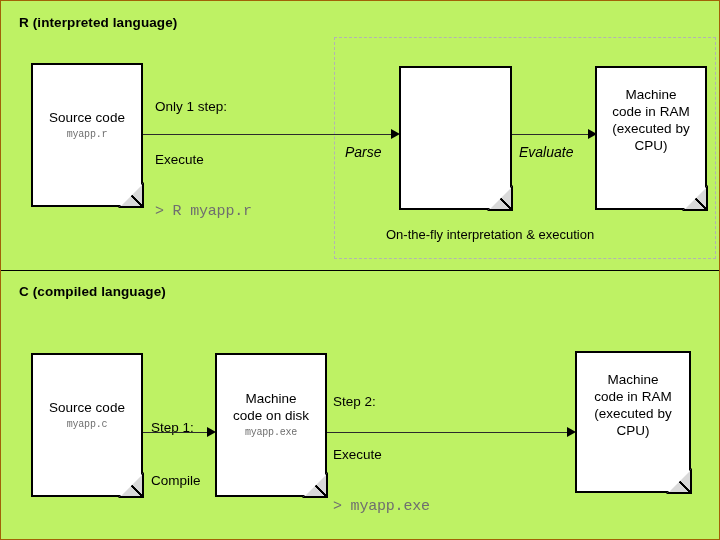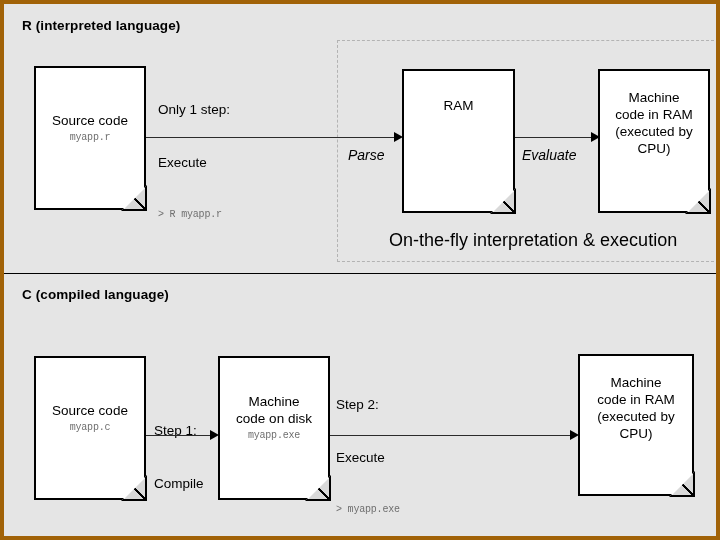--- a/index.html
+++ b/index.html
@@ -12,8 +12,8 @@
     position: relative;
     width: 720px;
     height: 540px;
-    background: #e5e5e5;
-    border: 4px solid #a16207;
+    background: #bef264;
+    border: 1px solid #a16207;
     box-sizing: border-box;
     overflow: hidden;
     font-family: "Liberation Sans", sans-serif;

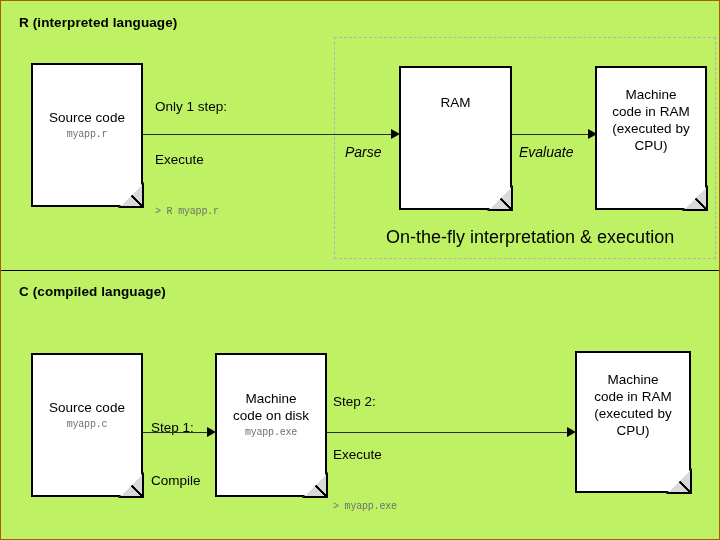--- a/index.html
+++ b/index.html
@@ -229,7 +229,6 @@
     <div class="doc-fold"></div>
     <div class="doc-fold-edges"></div>
     <div class="doc-label">
-      <div>RAM</div>
     </div>
   </div>
 

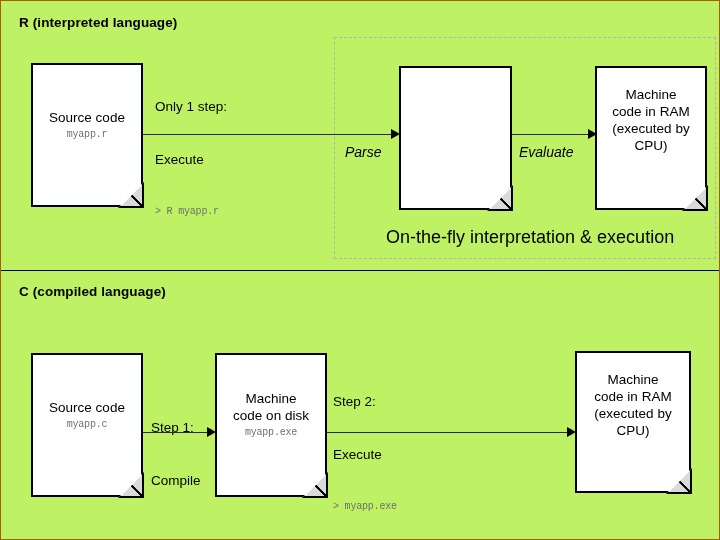--- a/index.html
+++ b/index.html
@@ -171,7 +171,7 @@
   .callout .mono {
     font-family: "Liberation Mono", "DejaVu Sans Mono", monospace;
     color: #6f6f6f;
-    font-size: 10px;
+    font-size: 15px;
     letter-spacing: -0.2px;
   }
   #callout-step-r  { left: 154px; top: 62px; }

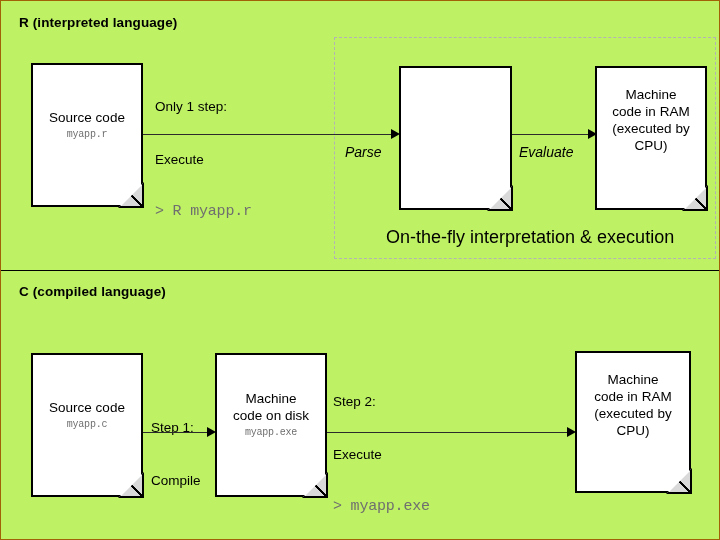--- a/index.html
+++ b/index.html
@@ -189,7 +189,7 @@
 
   .group-caption {
     position: absolute;
-    font-size: 18px;
+    font-size: 13px;
     white-space: nowrap;
     text-align: right;
   }

